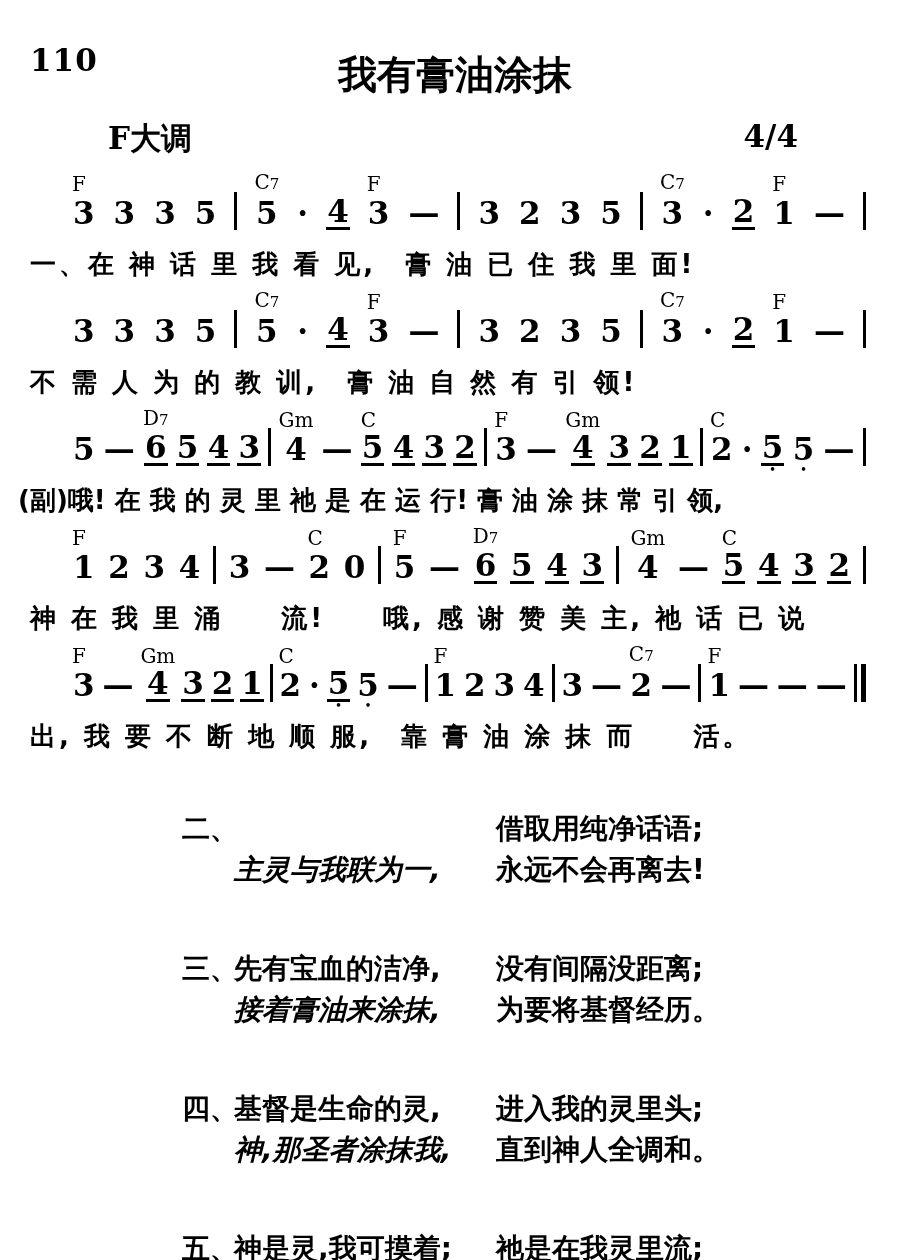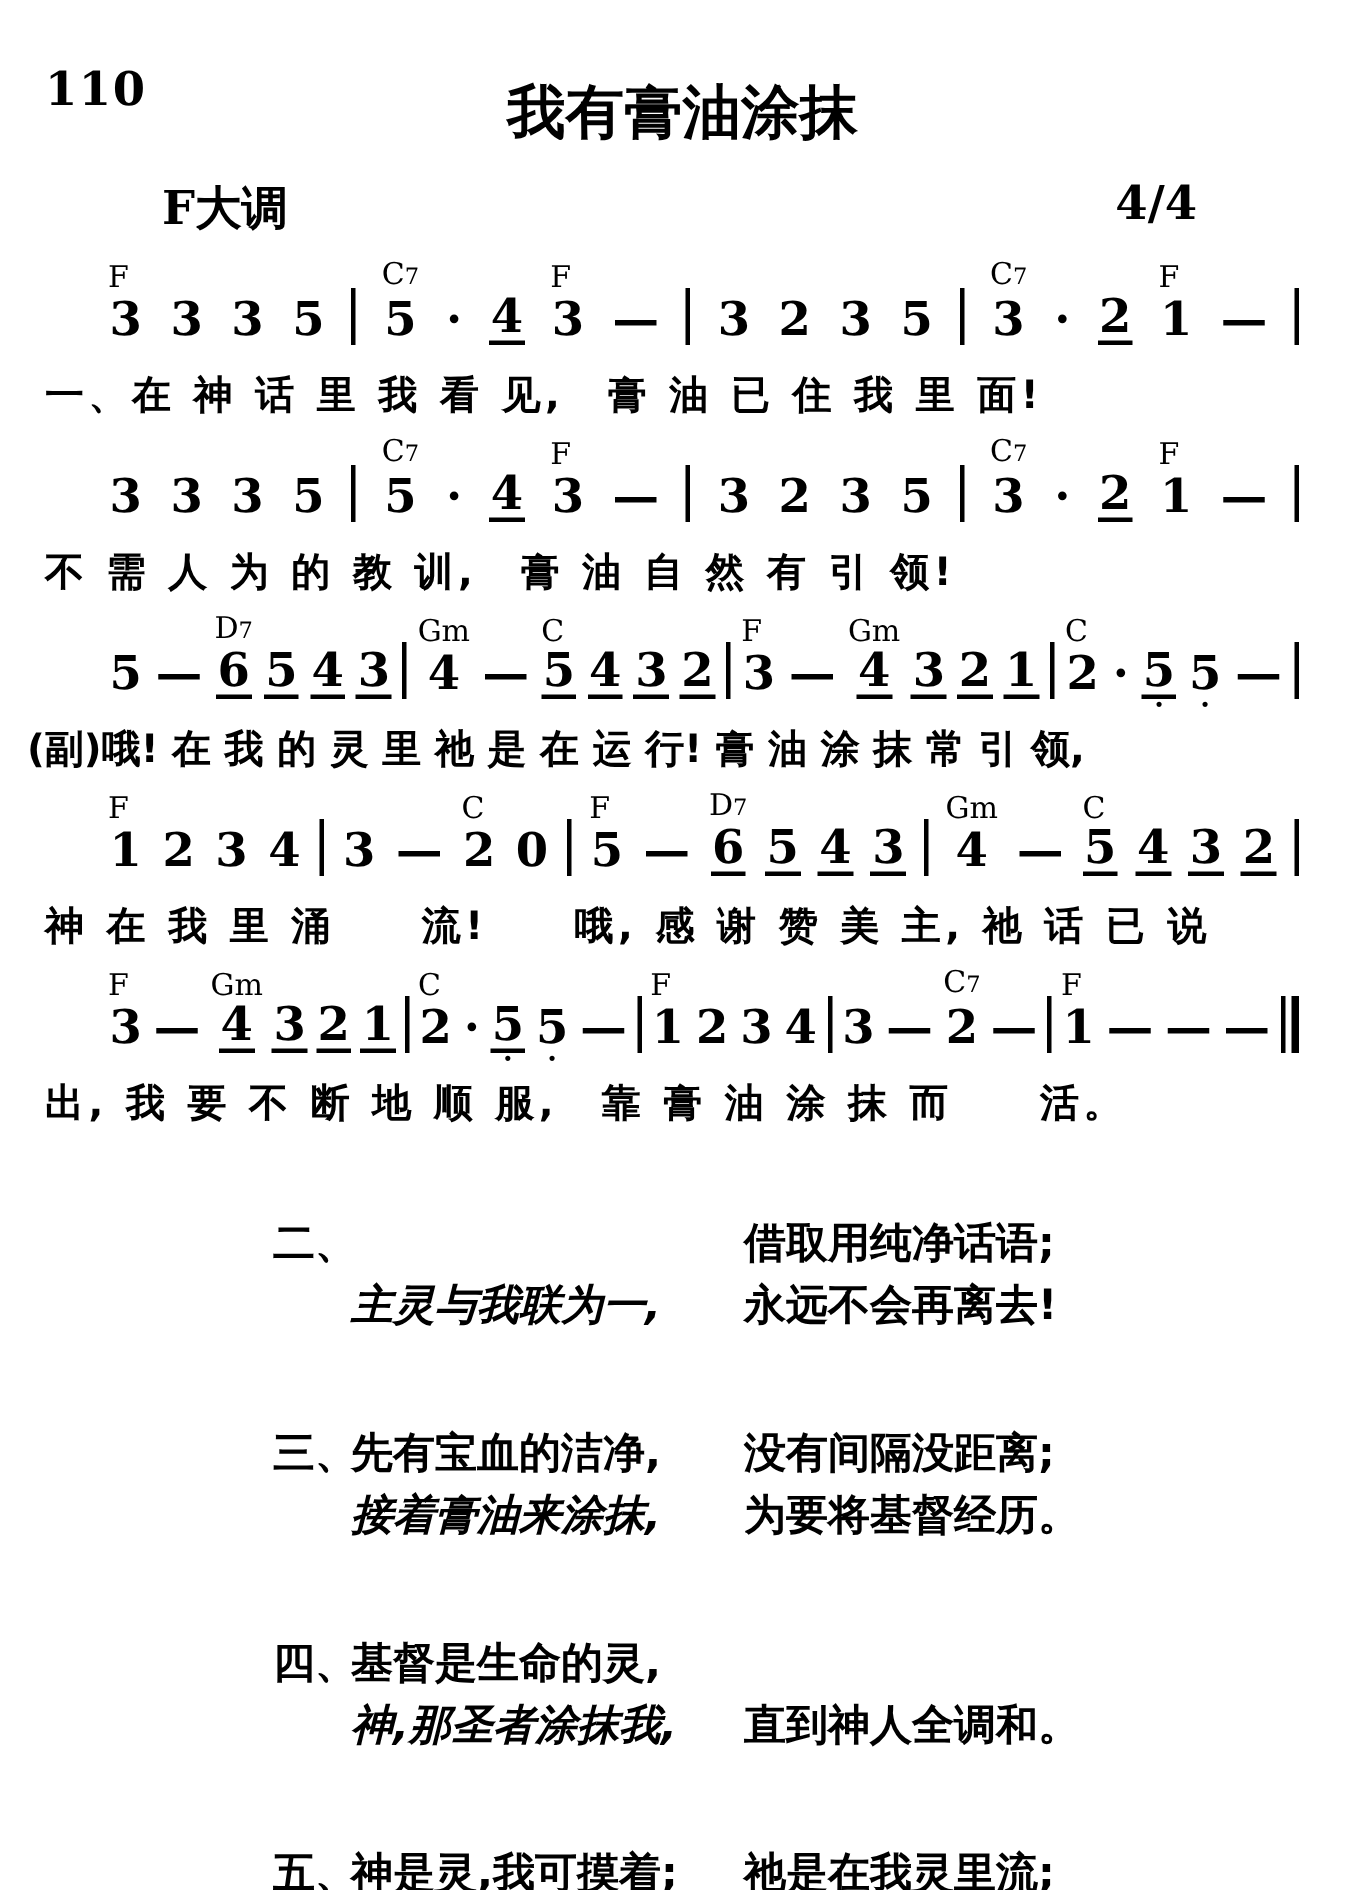--- a/index.html
+++ b/index.html
@@ -783,6 +783,7 @@
     <div class="verse">
       <div class="vnum">四、</div>
       <div class="vl1">基督是生命的灵,</div>
+      <div class="vr1">进入我的灵里头;</div>
       <div class="vl2">神,那圣者涂抹我,</div>
       <div class="vr2">直到神人全调和。</div>
     </div>

